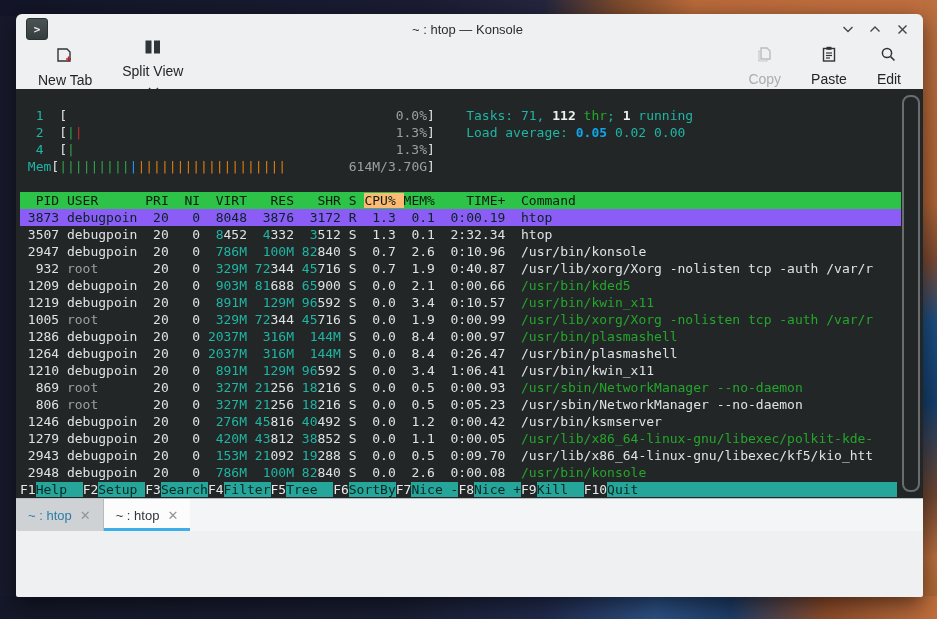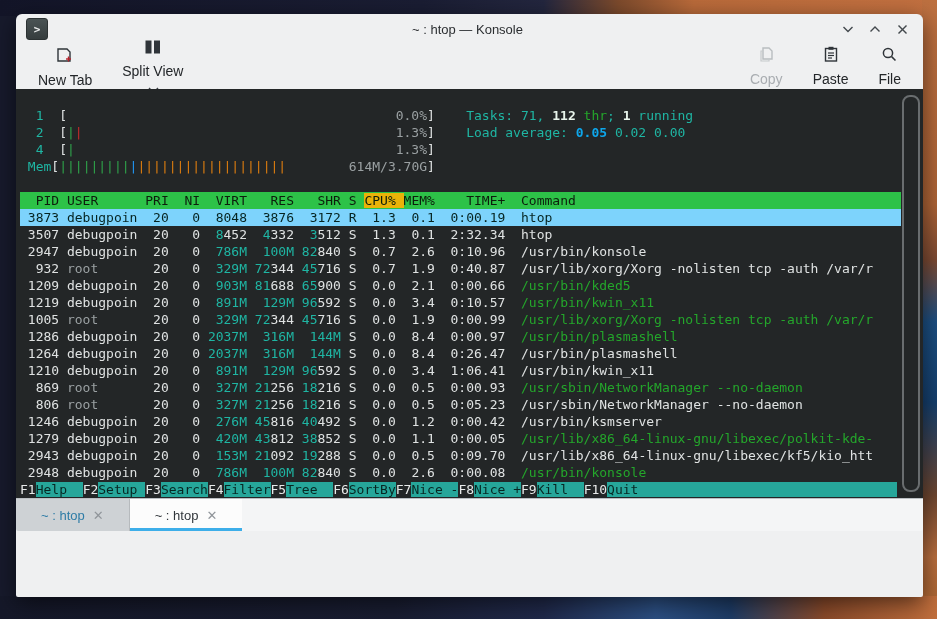--- a/index.html
+++ b/index.html
@@ -165,7 +165,7 @@
           <circle cx="7" cy="7" r="4.6" fill="none" stroke="#2f3439" stroke-width="1.5"></circle>
           <line x1="10.6" y1="10.6" x2="14.5" y2="14.5" stroke="#2f3439" stroke-width="1.5"></line>
         </svg>
-        <span>File</span>
+        <span>Edit</span>
       </div>
     </div>
   </div>

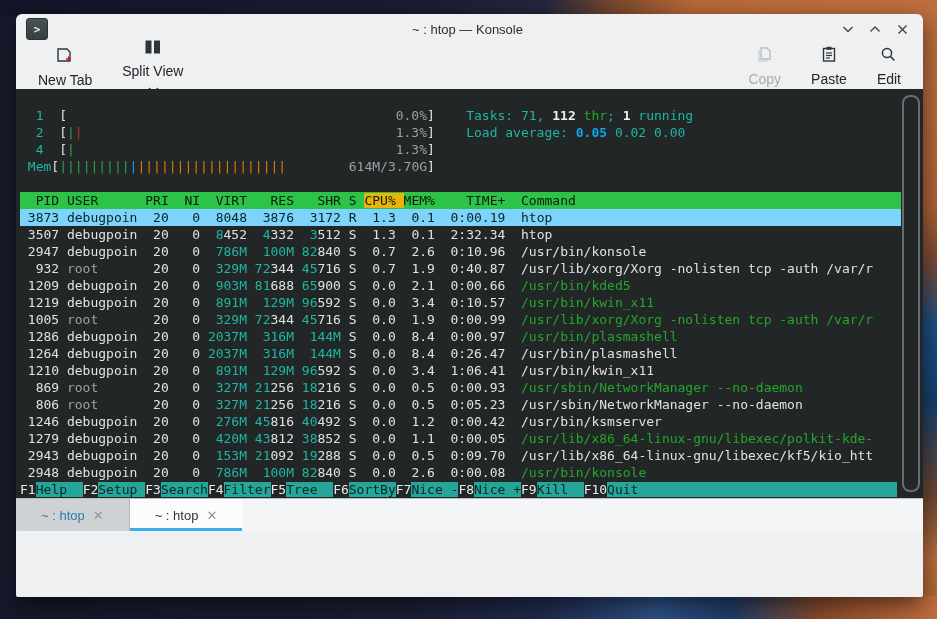--- a/index.html
+++ b/index.html
@@ -69,7 +69,7 @@
   .bar-orange{color:#dd7d0f;}
   .row-header{background:#2dc248;color:#10220f;}
   .row-header .hdr{color:#0d1e0c;}
-  .hdr-sort{background:#eab308;}
+  .hdr-sort{background:#fdba74;}
   .row-selected{background:#7dd3fc;}
   .row-selected span{color:#062421;}
   .fk-key{color:#e8eaea;}

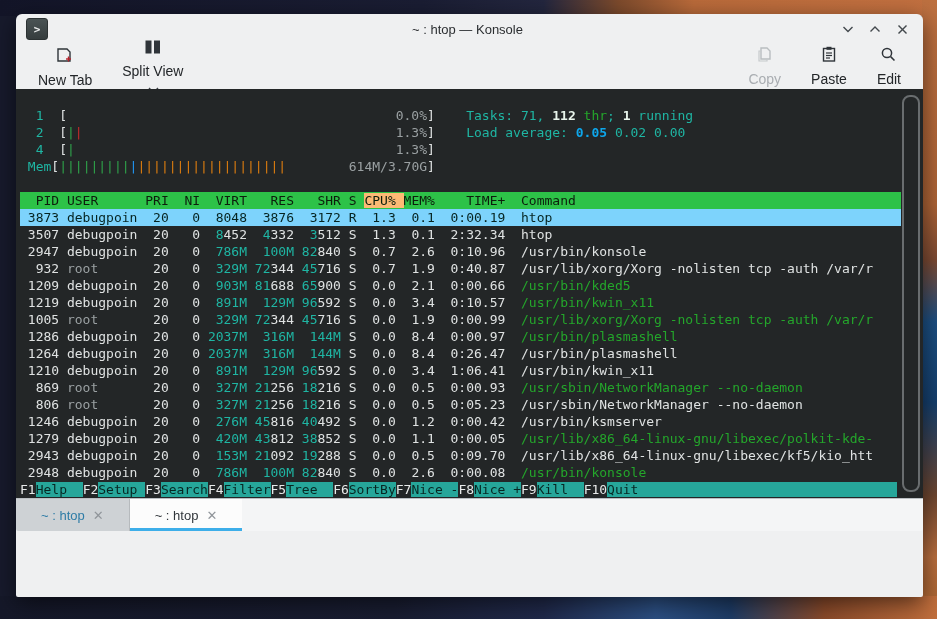--- a/index.html
+++ b/index.html
@@ -70,7 +70,7 @@
   .row-header{background:#2dc248;color:#10220f;}
   .row-header .hdr{color:#0d1e0c;}
   .hdr-sort{background:#fdba74;}
-  .row-selected{background:#7dd3fc;}
+  .row-selected{background:#8b5cf6;}
   .row-selected span{color:#062421;}
   .fk-key{color:#e8eaea;}
   .fk-label{background:#26a69a;color:#072622;}

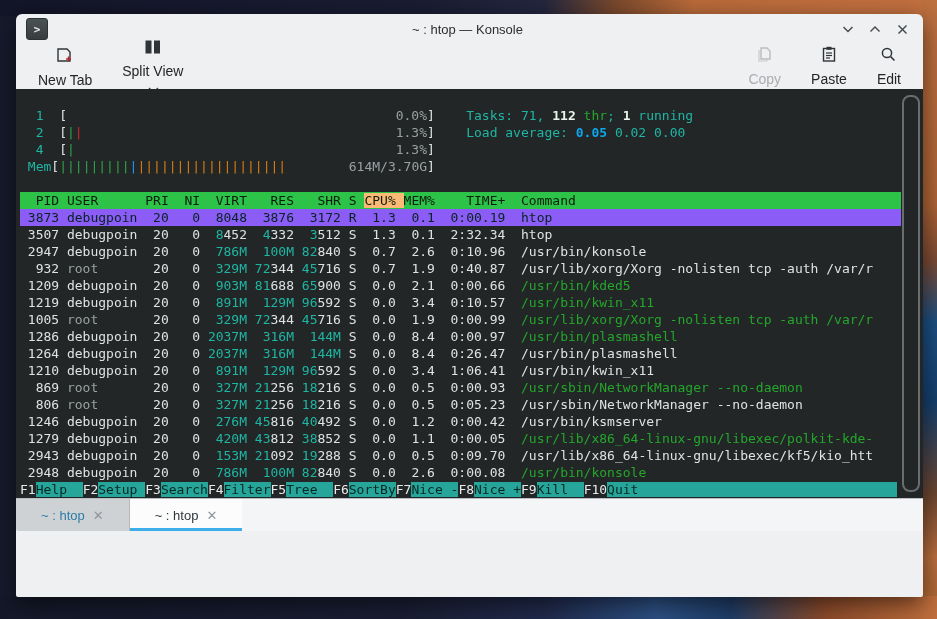--- a/index.html
+++ b/index.html
@@ -80,7 +80,7 @@
   
   .tabbar{height:32px;background:#f4f5f6;border-top:1px solid #babfc3;
     display:flex;align-items:stretch;flex:0 0 auto;border-radius:0 0 2px 2px;overflow:hidden;}
-  .tab{display:flex;align-items:center;gap:8px;padding:0 25px;font-size:13px;cursor:default;}
+  .tab{display:flex;align-items:center;gap:8px;padding:0 12px;font-size:13px;cursor:default;}
   .tab.inactive{background:#ced2d5;color:#2e7ca6;border-right:1px solid #b6babd;}
   .tab.active{background:#fcfcfc;color:#31363b;box-shadow:inset 0 -3px 0 #3daee9;}
   .tab-close{color:#90959a;font-size:13px;line-height:1;}

